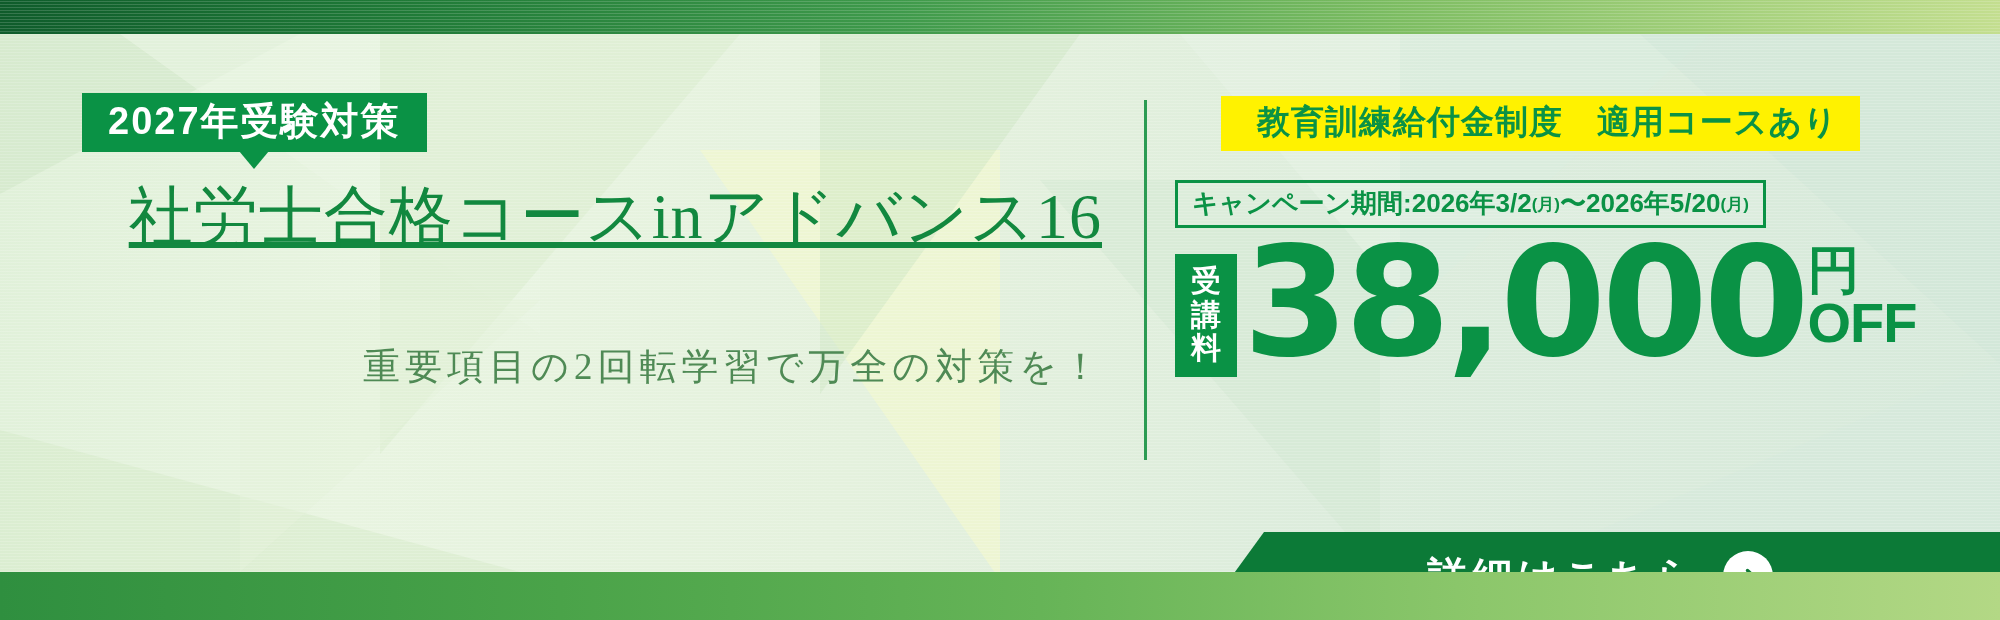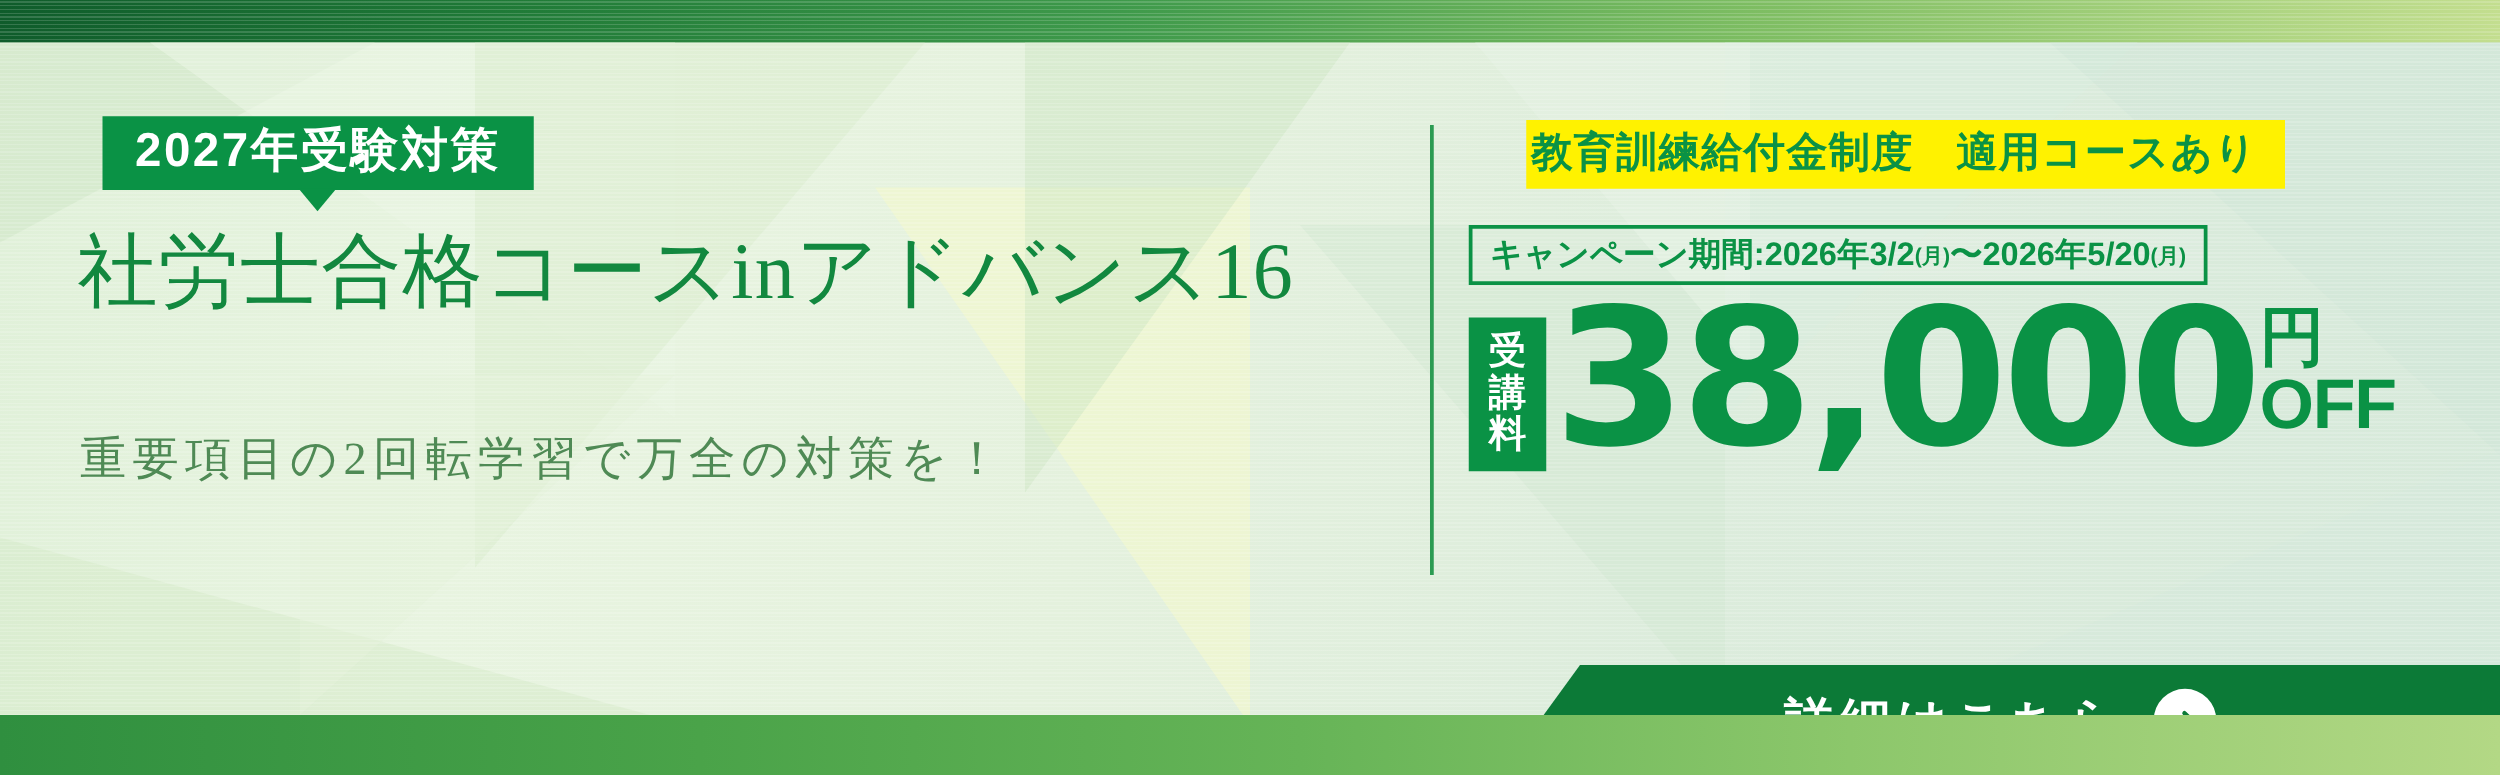--- a/index.html
+++ b/index.html
@@ -47,7 +47,7 @@
   }
 
   
-  .left-block{position:absolute;left:0;top:34px;width:1145px;height:538px;}
+  .left-block{position:absolute;left:0;top:34px;width:1145px;height:538px;text-align:right;}
 
   .year-badge{
     position:absolute;left:82px;top:59px;

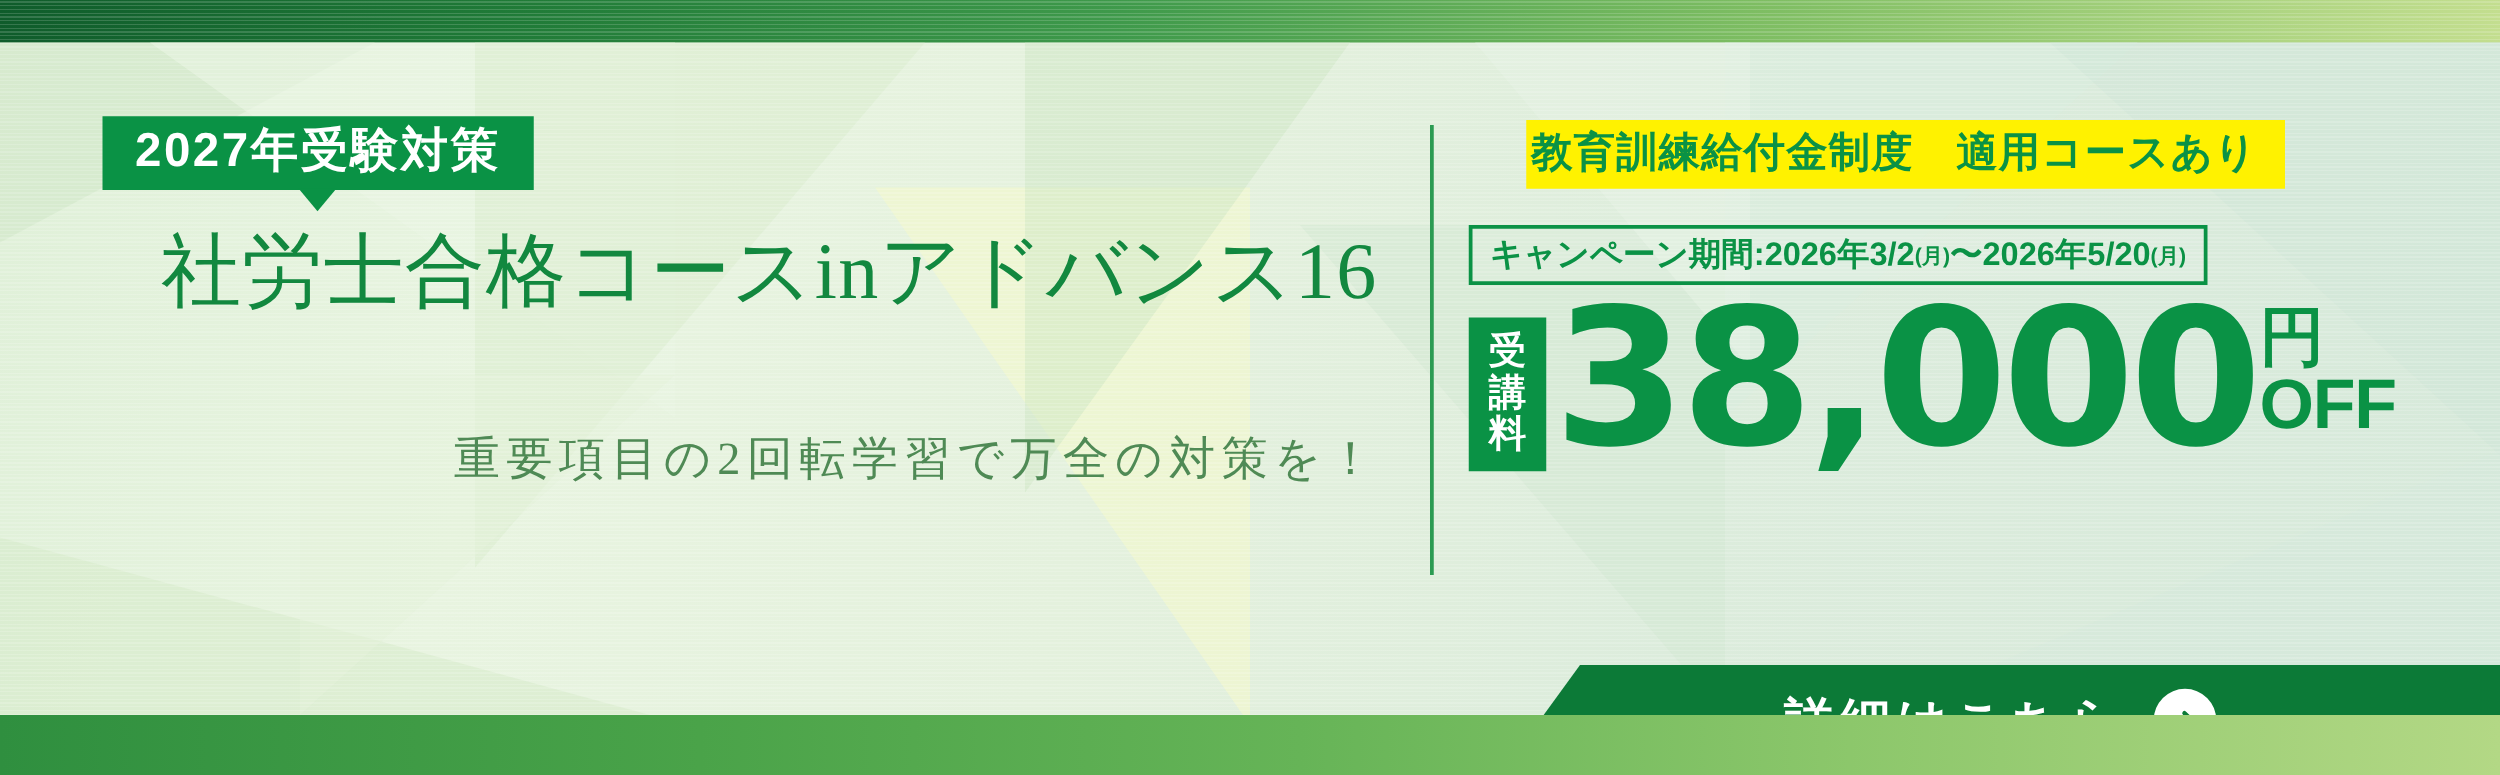--- a/index.html
+++ b/index.html
@@ -90,7 +90,7 @@
     position:absolute;left:76px;top:62px;
     background:#fff200;color:#0a9245;
     font-size:33px;font-weight:bold;letter-spacing:1px;
-    padding:9px 22px 11px 4px;white-space:nowrap;line-height:1.05;
+    padding:9px 22px 11px 36px;white-space:nowrap;line-height:1.05;
   }
 
   .period-box{

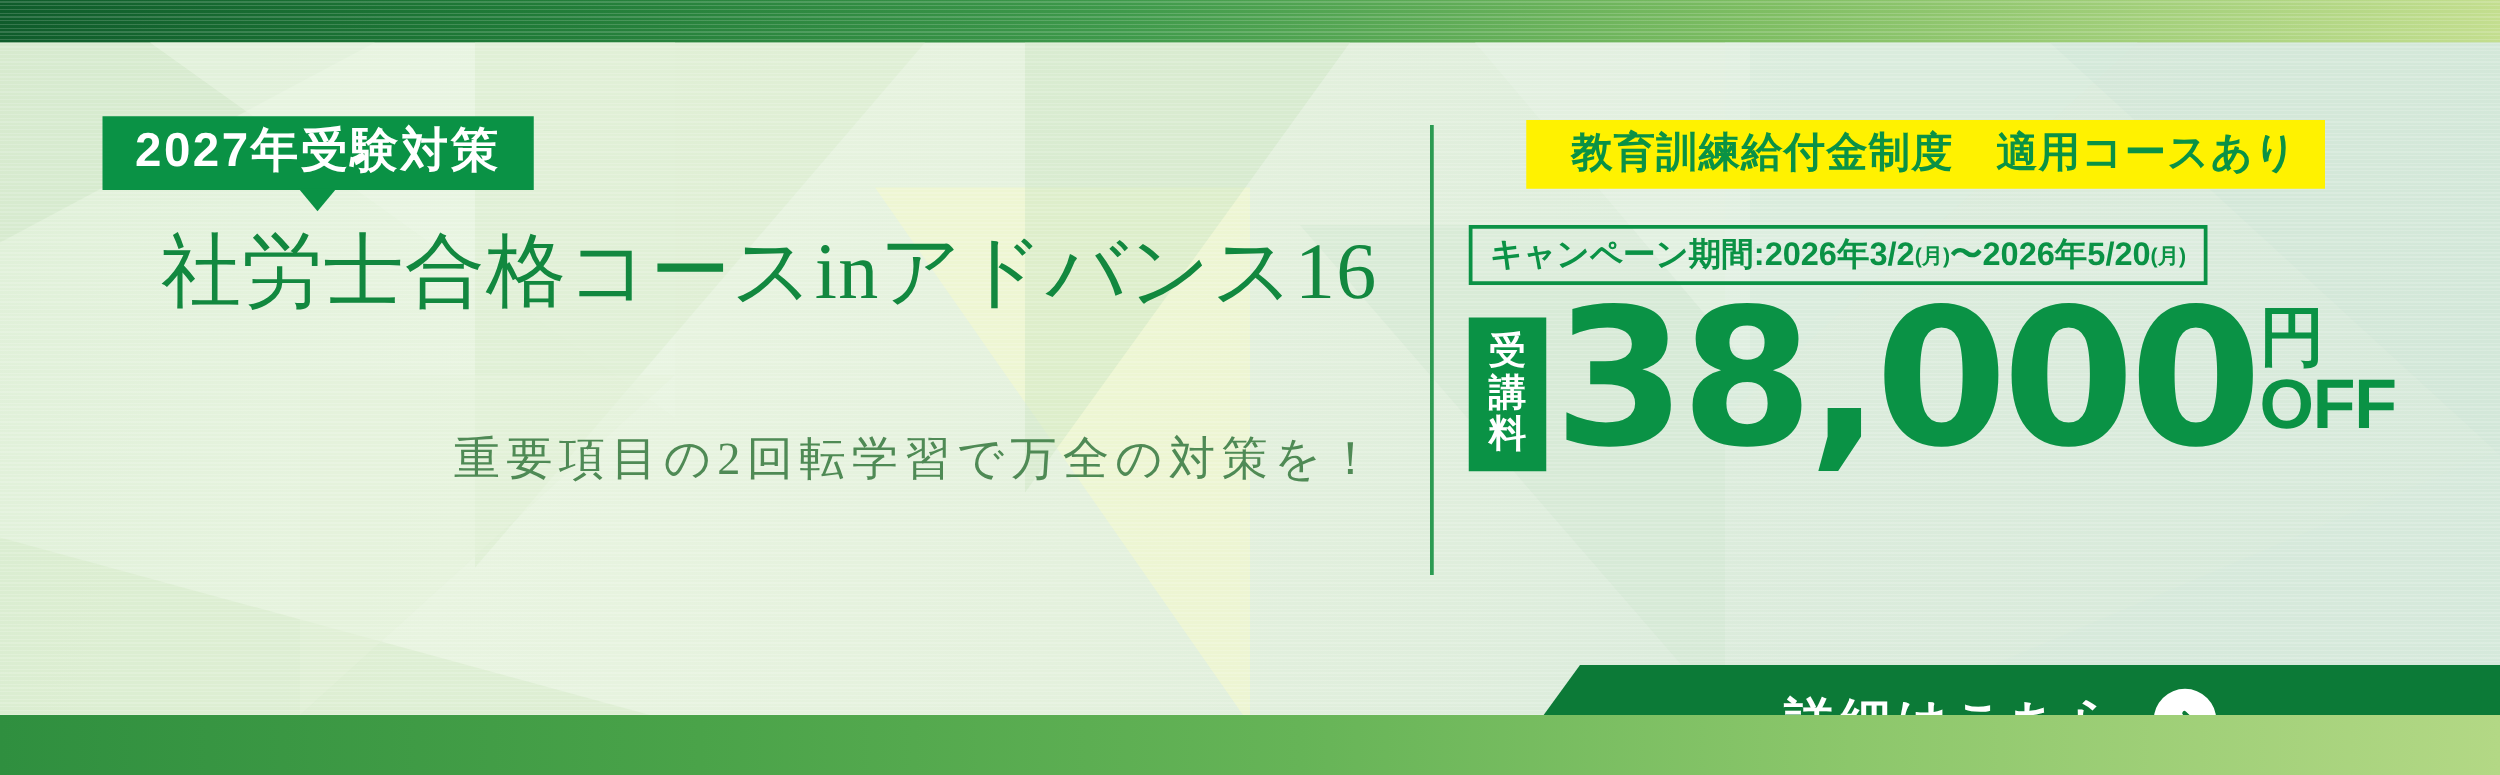--- a/index.html
+++ b/index.html
@@ -69,7 +69,7 @@
     font-size:64px;line-height:1.08;letter-spacing:1px;
     white-space:nowrap;
   }
-  .headline .hl-line{display:block;}
+  .headline .hl-line{display:block;text-decoration:underline;}
   .headline .hl2{letter-spacing:0px;}
 
   .subtitle{

